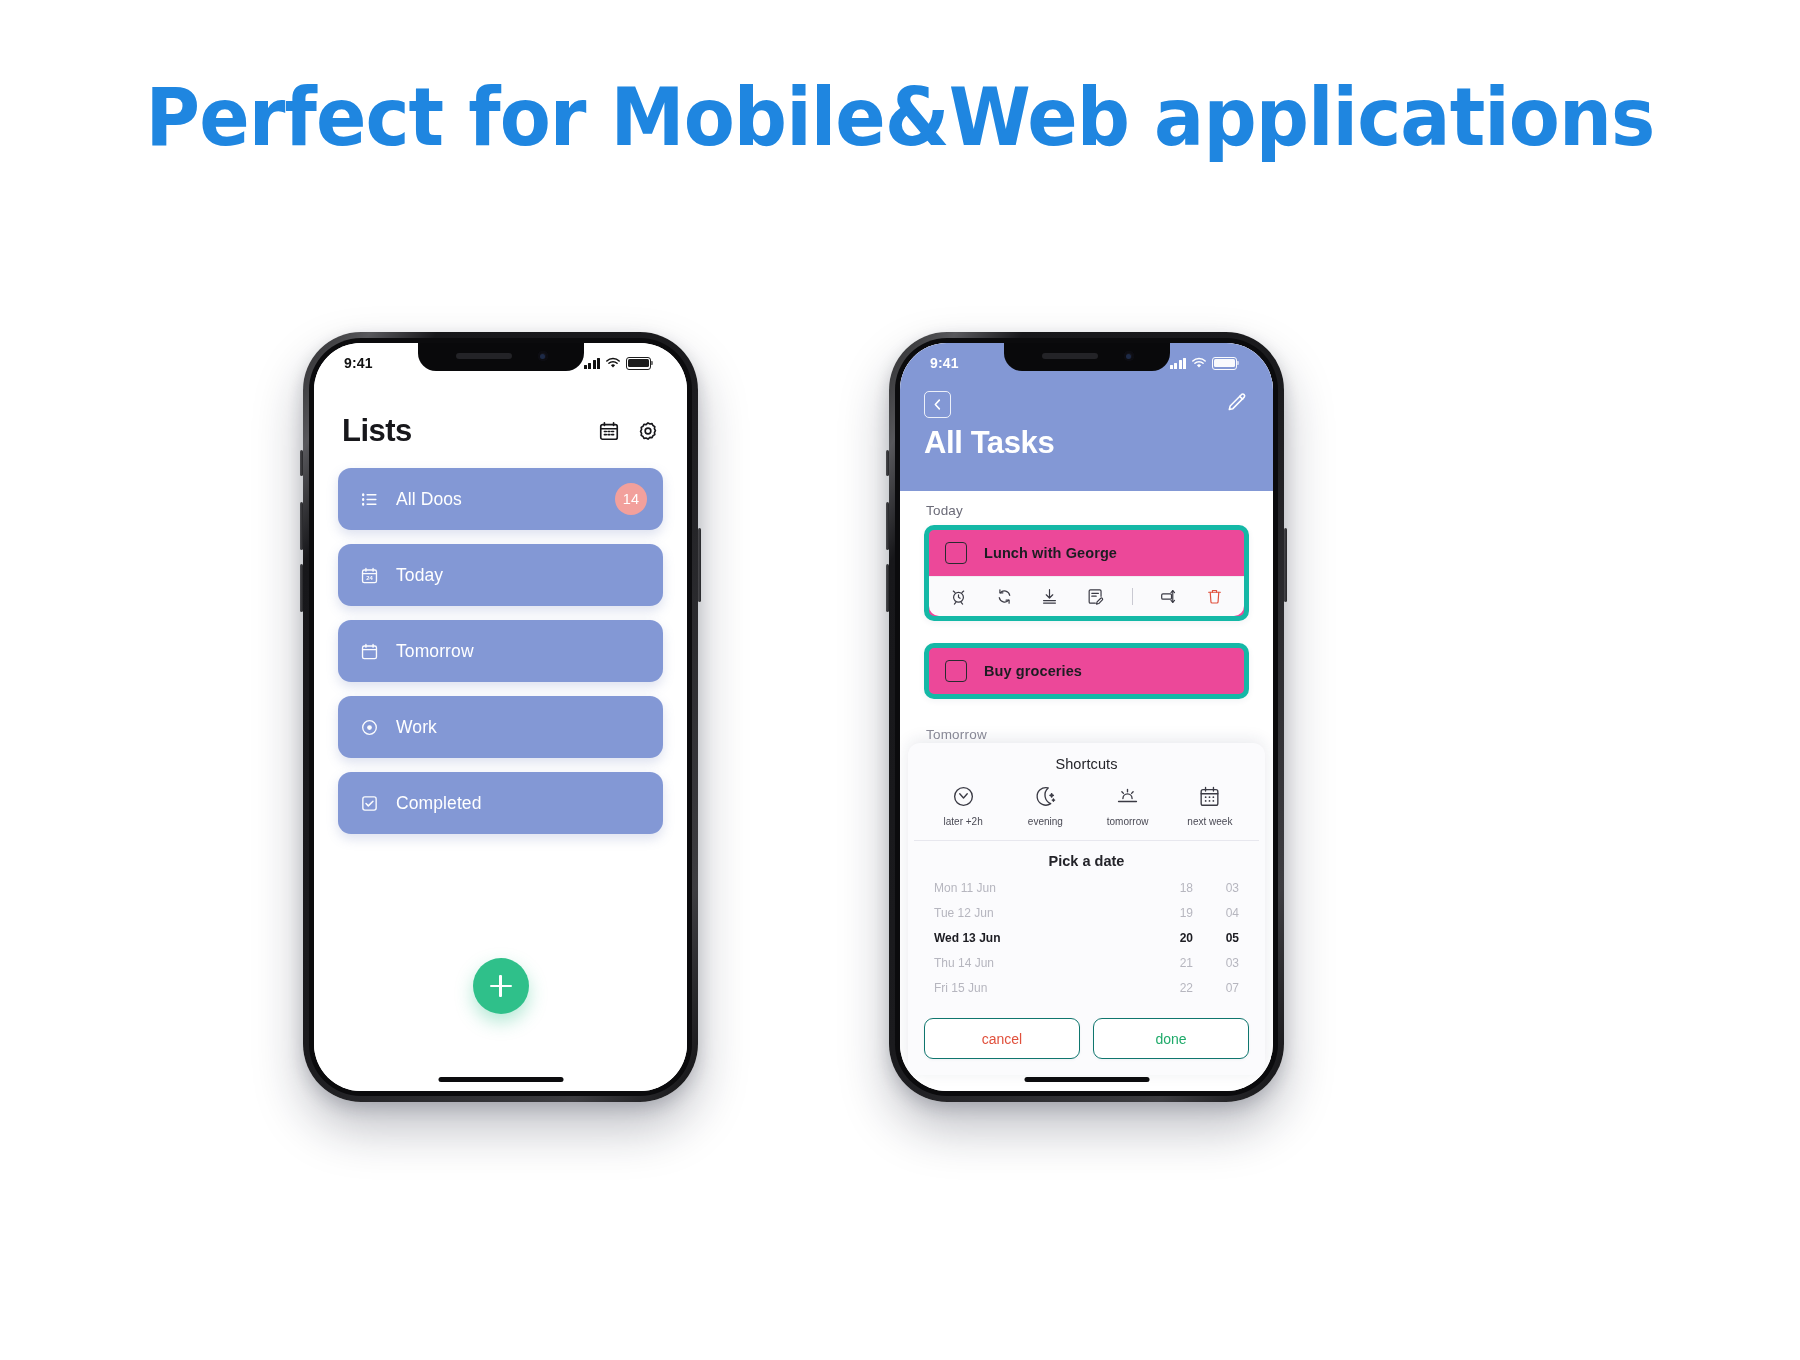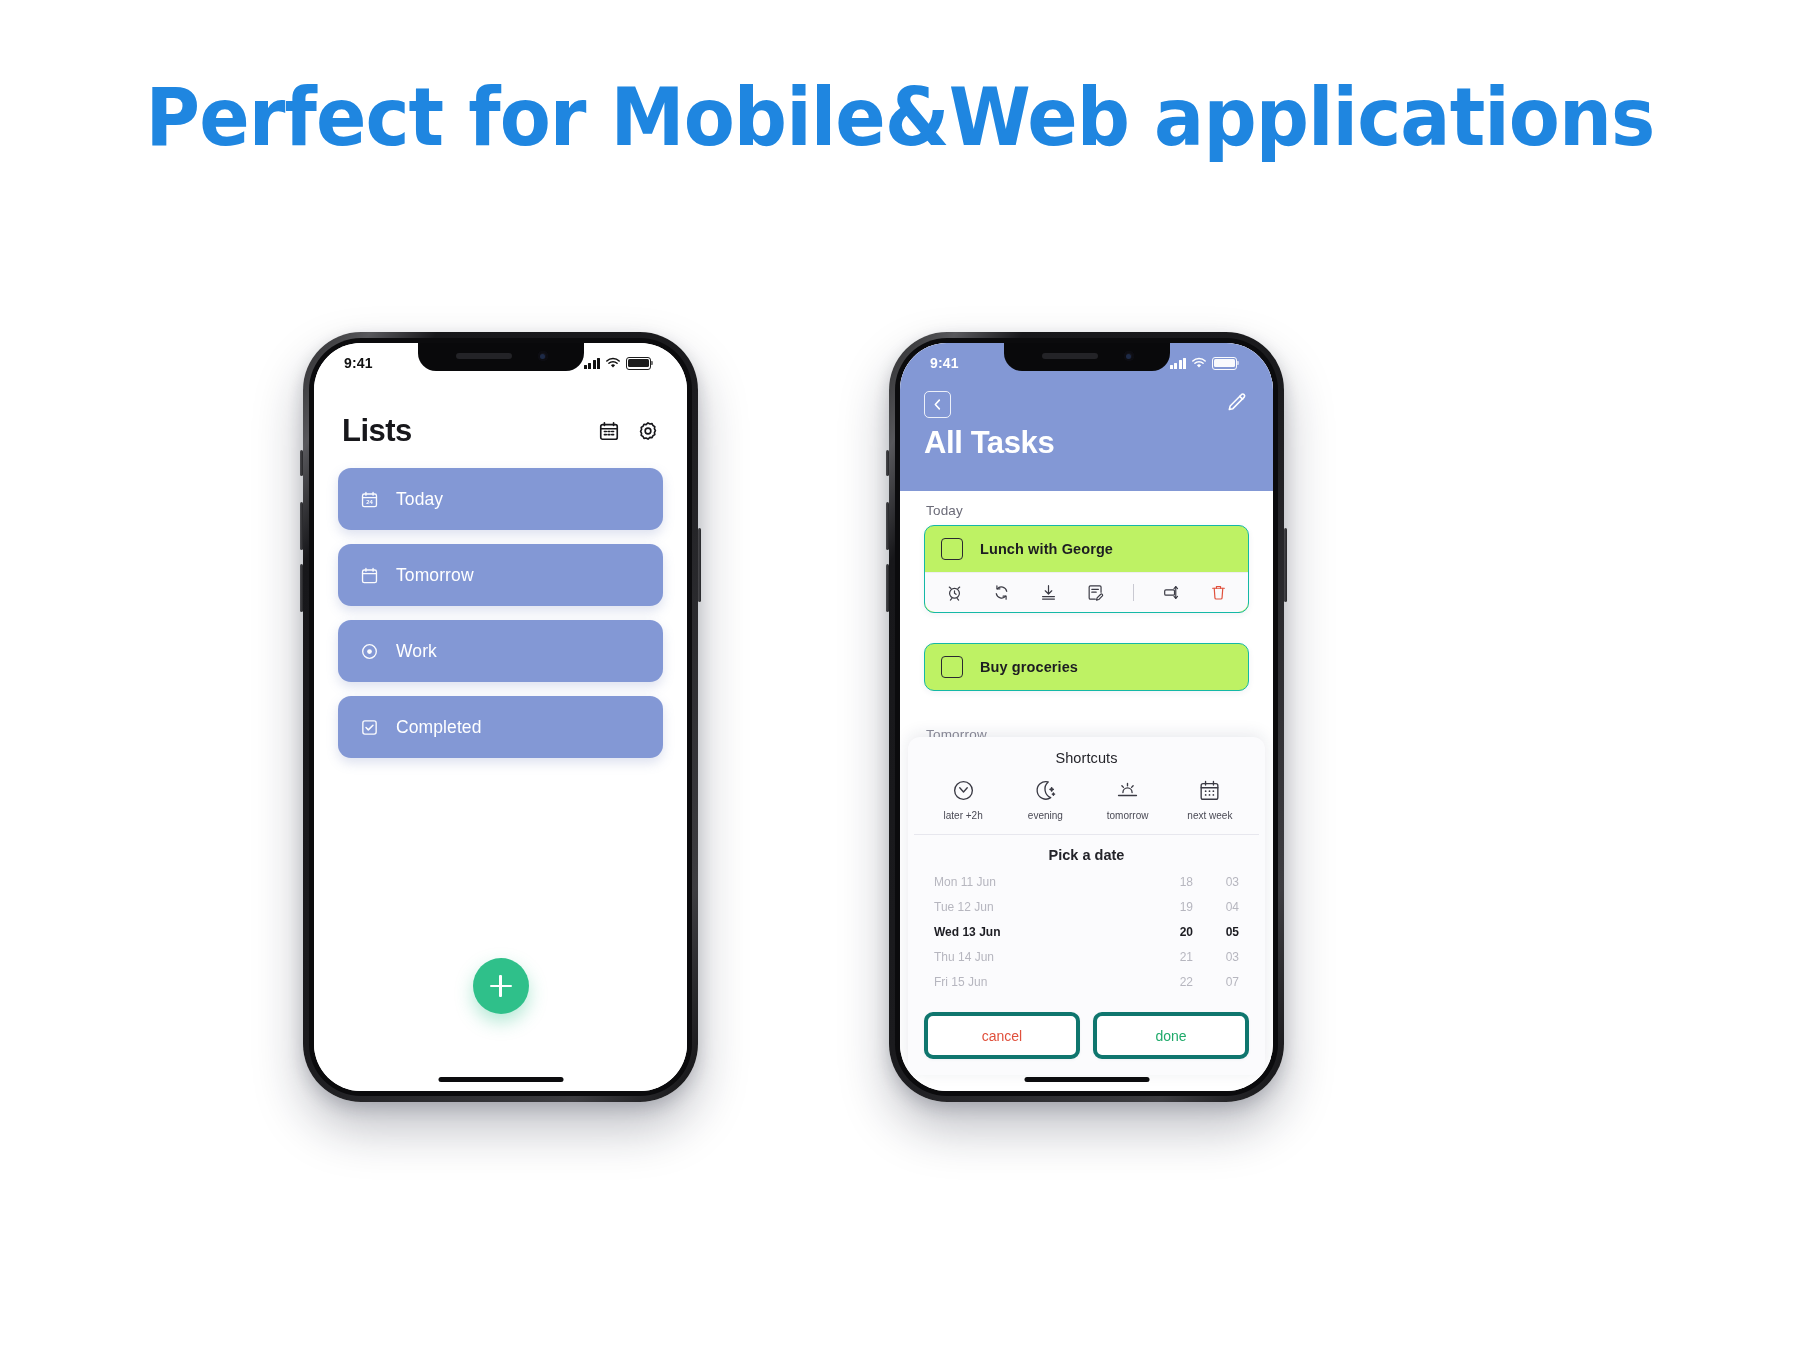--- a/index.html
+++ b/index.html
@@ -260,6 +260,18 @@
 
         <div class="list-items">
 
+          <div class="list-card">
+            <span class="lc-icon">
+              <svg width="19" height="19" viewBox="0 0 24 24" fill="none" stroke="#fff" stroke-width="1.9" stroke-linecap="round">
+                <path d="M9 6h11M9 12h11M9 18h11"></path>
+                <circle cx="4.2" cy="6" r=".1" stroke-width="2.6"></circle>
+                <path d="M4 5.6v.1M4 11.6v.1M4 17.6v.1" stroke-width="2.8"></path>
+                <path d="M4 6.4v.1M4 12.4v.1M4 18.4v.1" stroke-width="2.8"></path>
+              </svg>
+            </span>
+            <span class="lc-label">All Doos</span>
+            <span class="badge">14</span>
+          </div>
 
           <div class="list-card">
             <span class="lc-icon">

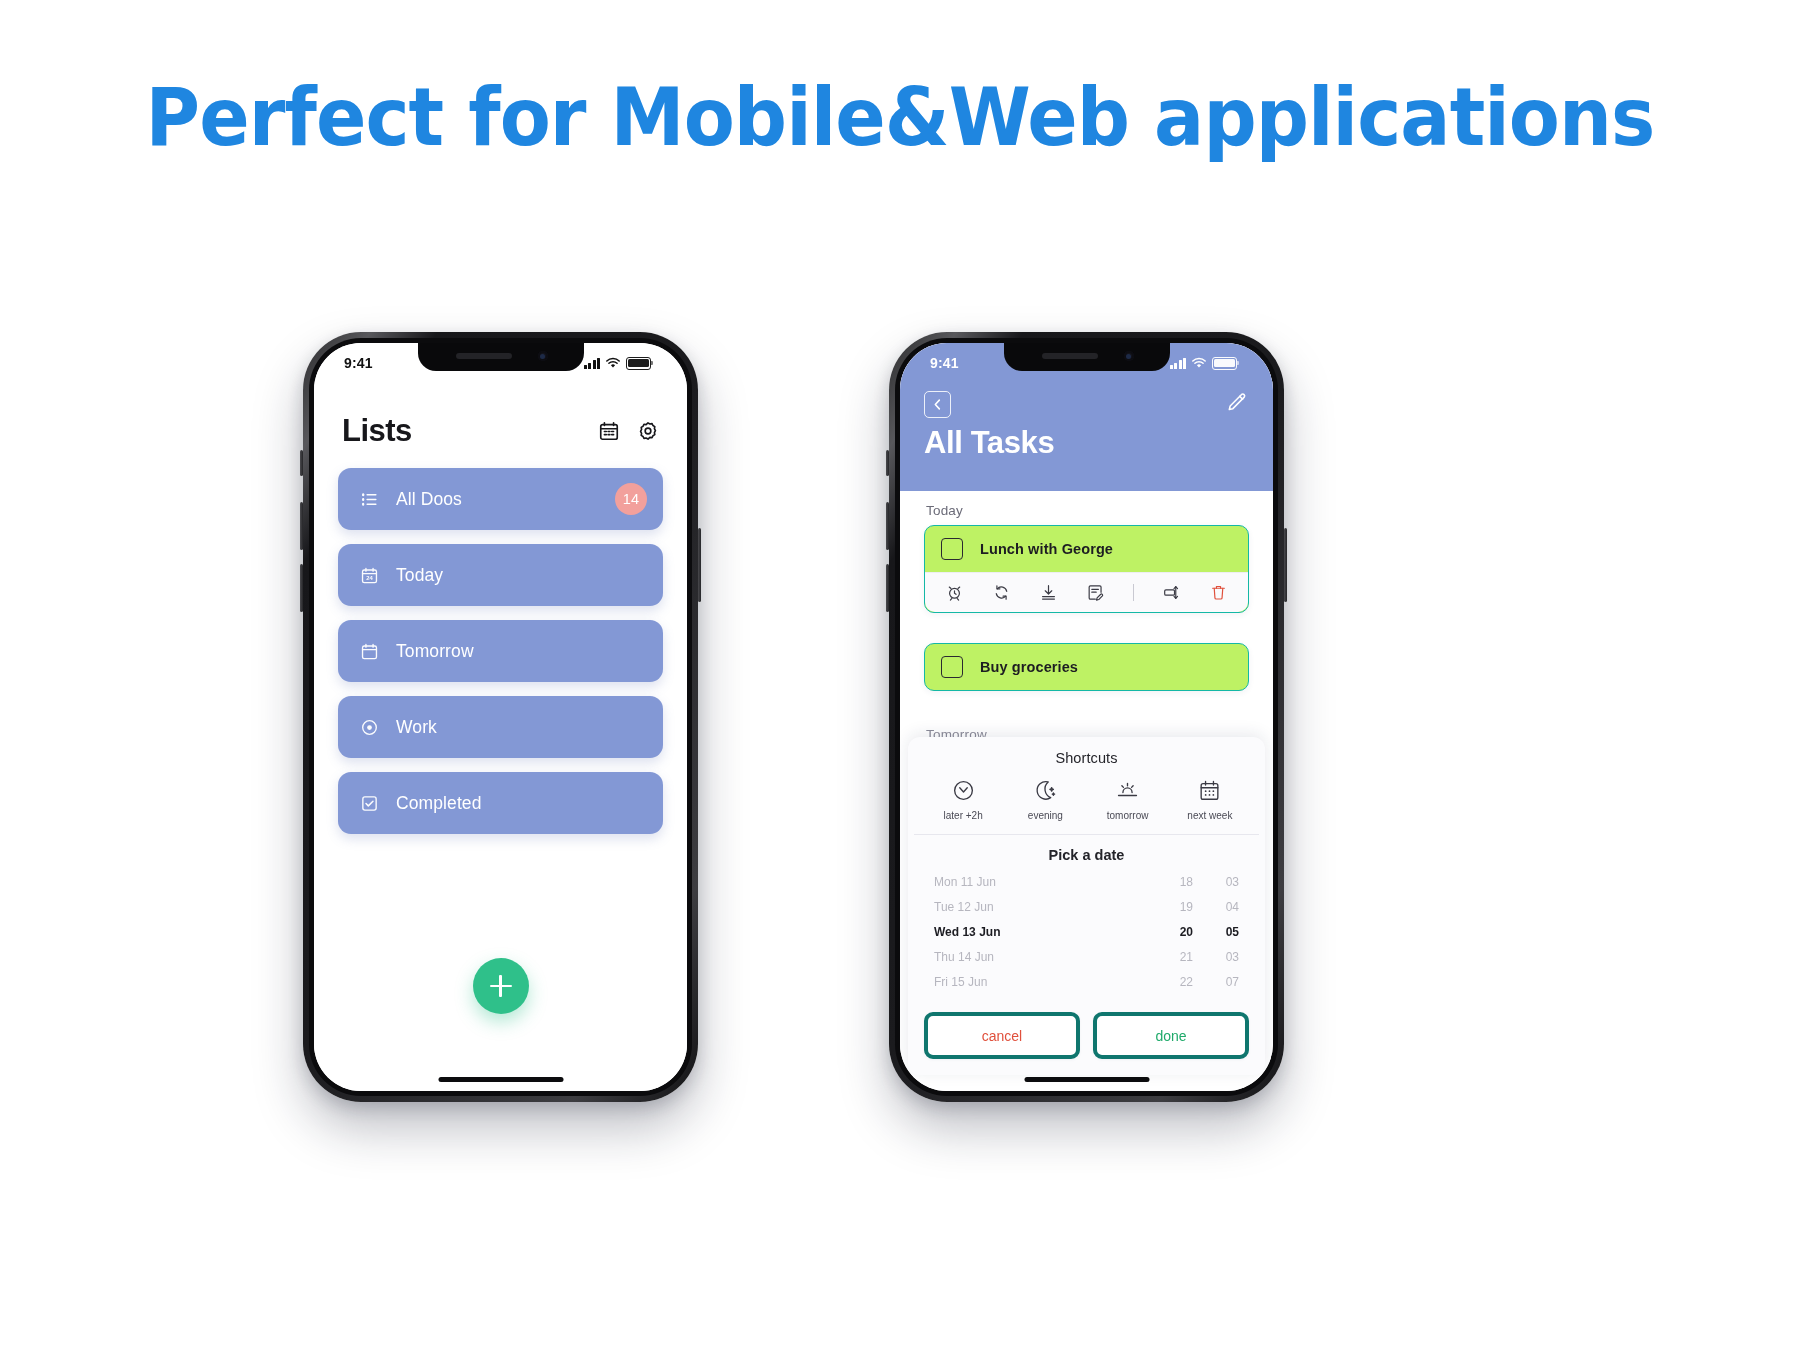--- a/index.html
+++ b/index.html
@@ -155,7 +155,7 @@
   }
   .task-card{
     position:absolute;left:24px;right:24px;
-    background:#bef264;border:1px solid #14b8a6;border-radius:10px;
+    background:#ec4899;border:5px solid #14b8a6;border-radius:10px;
     box-shadow:0 2px 6px rgba(40,50,90,.06);
   }
   .task-row{height:46px;display:flex;align-items:center;padding:0 16px;box-sizing:border-box;cursor:pointer;}

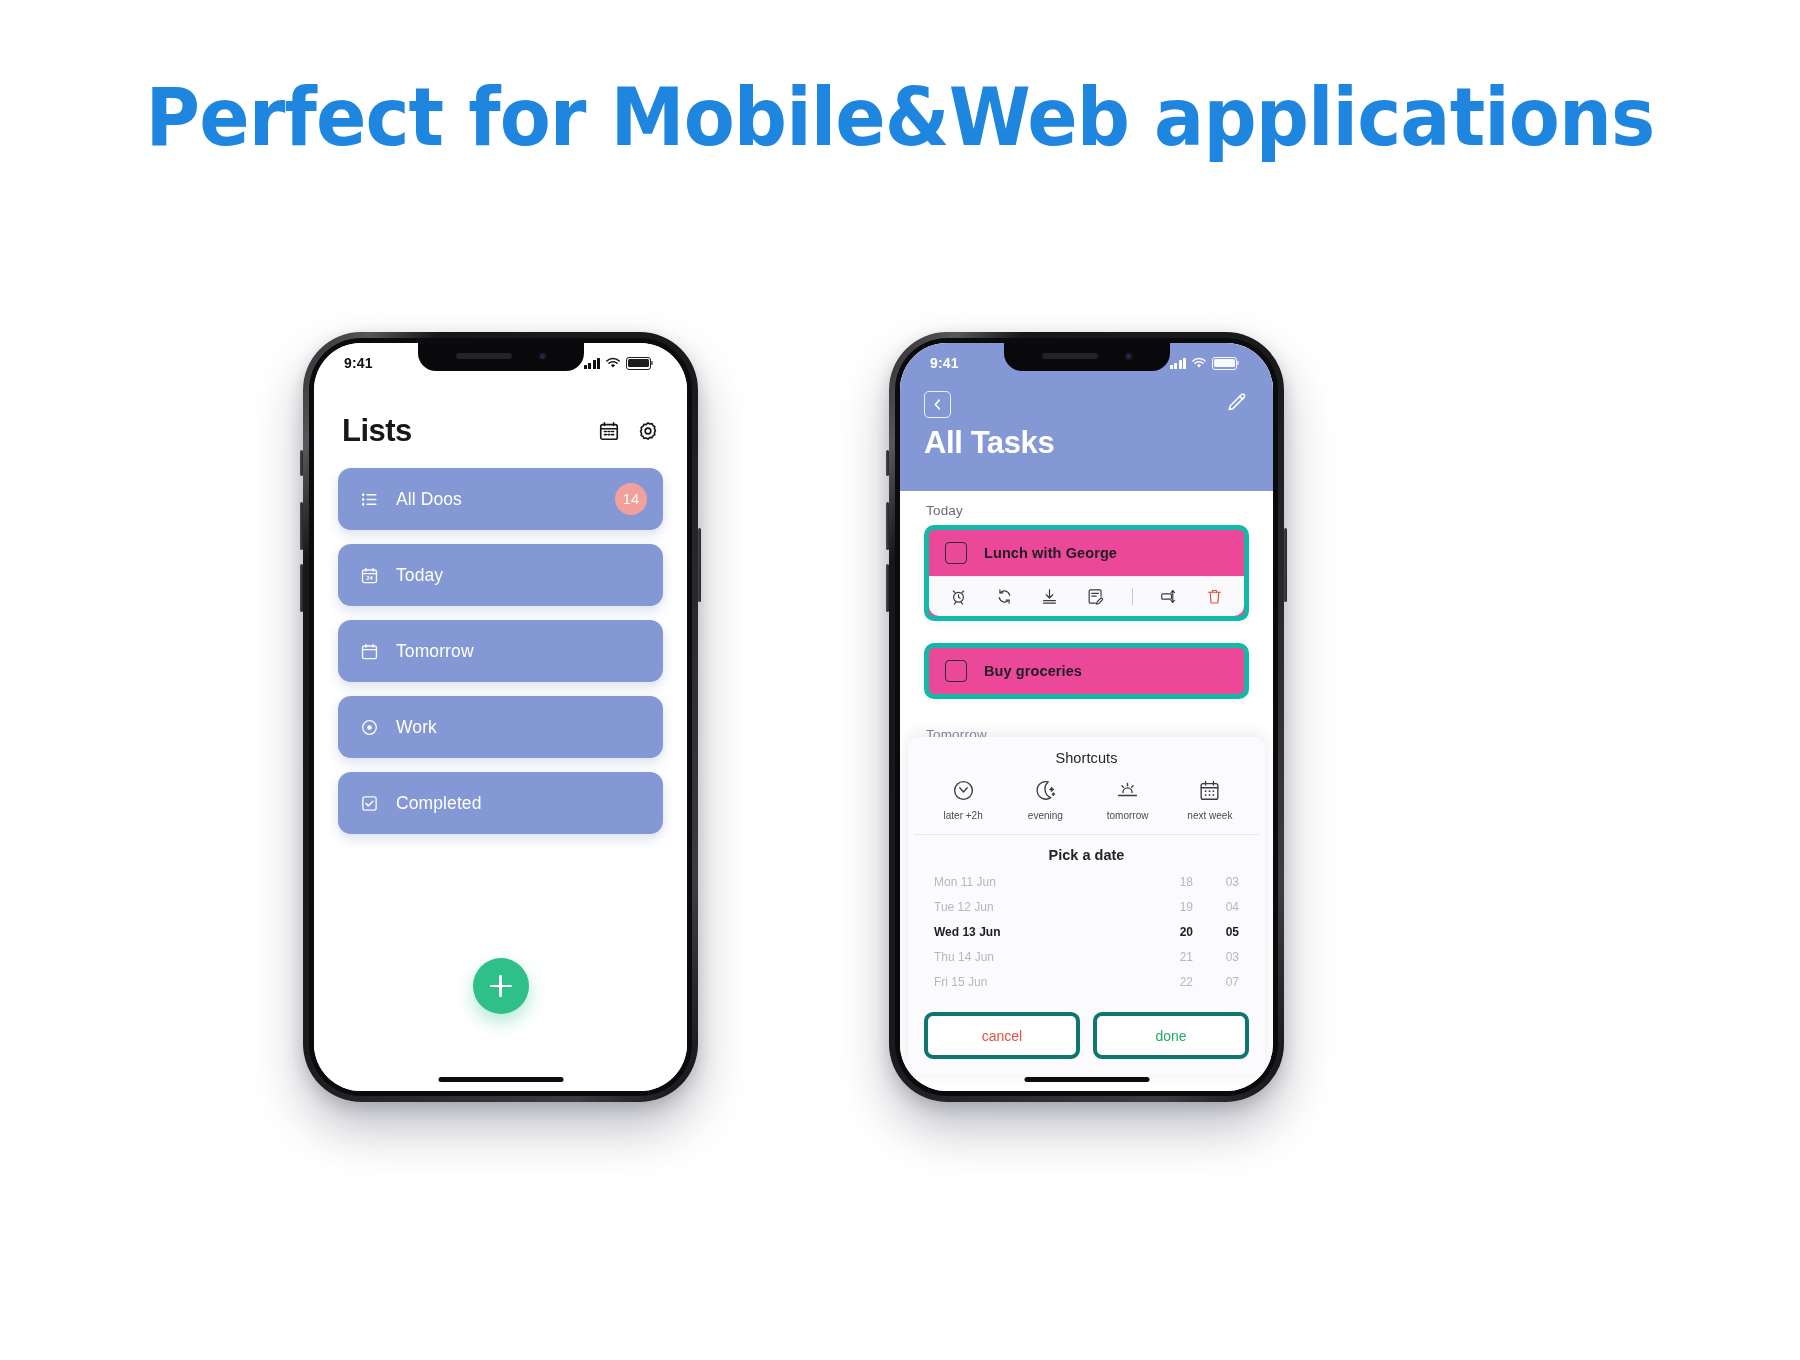--- a/index.html
+++ b/index.html
@@ -194,7 +194,7 @@
   .pick-m{width:46px;text-align:right;}
   .sheet-btns{display:flex;gap:13px;padding:12px 16px 16px;}
   .sheet-btn{
-    flex:1;height:39px;border-radius:9px;background:#fff;border:4px solid #0f766e;
+    flex:1;height:39px;border-radius:9px;background:#fff;border:1px solid #0f766e;
     display:flex;align-items:center;justify-content:center;
     font-size:14px;cursor:pointer;box-shadow:0 1px 3px rgba(40,50,90,.05);
   }

